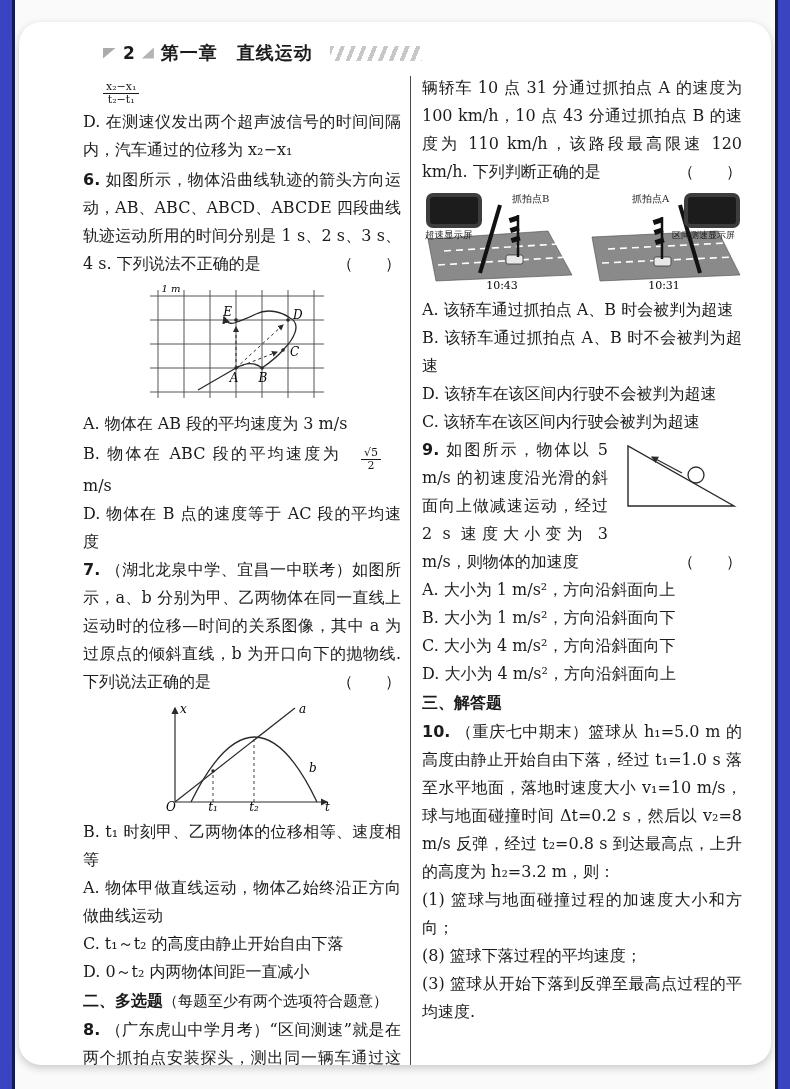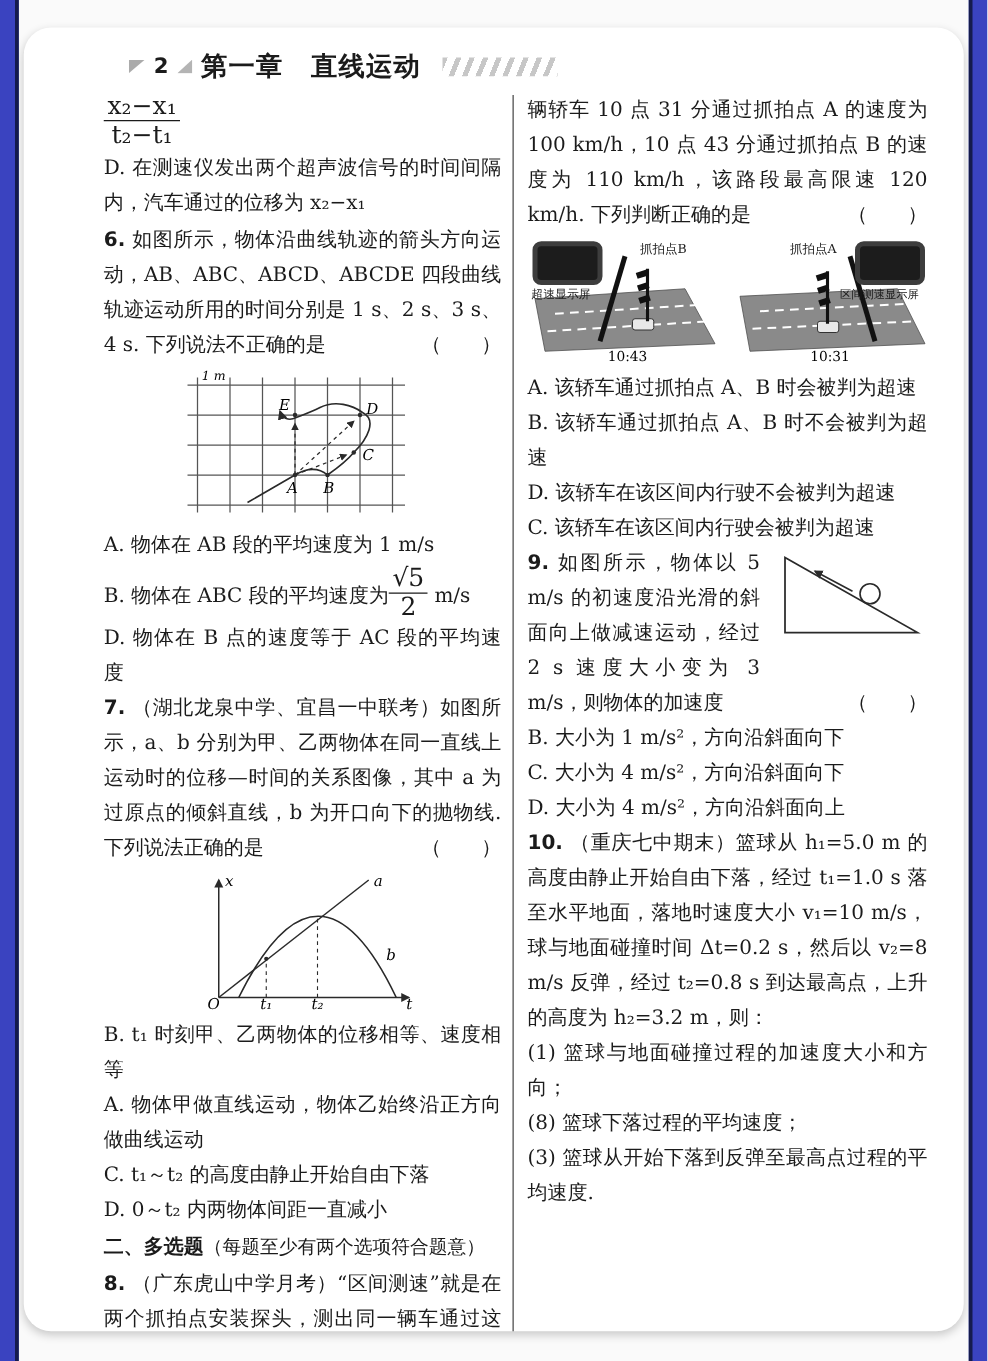--- a/index.html
+++ b/index.html
@@ -25,7 +25,7 @@
   .tri-a{width:13px;height:11px;background:#8f8f8f;clip-path:polygon(0 0,100% 0,0 100%);opacity:.75;}
   .tri-b{width:12px;height:11px;background:#9b9b9b;clip-path:polygon(100% 0,100% 100%,0 100%);opacity:.75;}
   .pgnum{font-size:17px;}
-  .chapter-title{font-size:21px;letter-spacing:1px;}
+  .chapter-title{font-size:18px;letter-spacing:1px;}
   .hatch{width:92px;height:15px;margin-left:10px;
     background:repeating-linear-gradient(112deg,#c7c7c7 0 4px,transparent 4px 10px);}
   

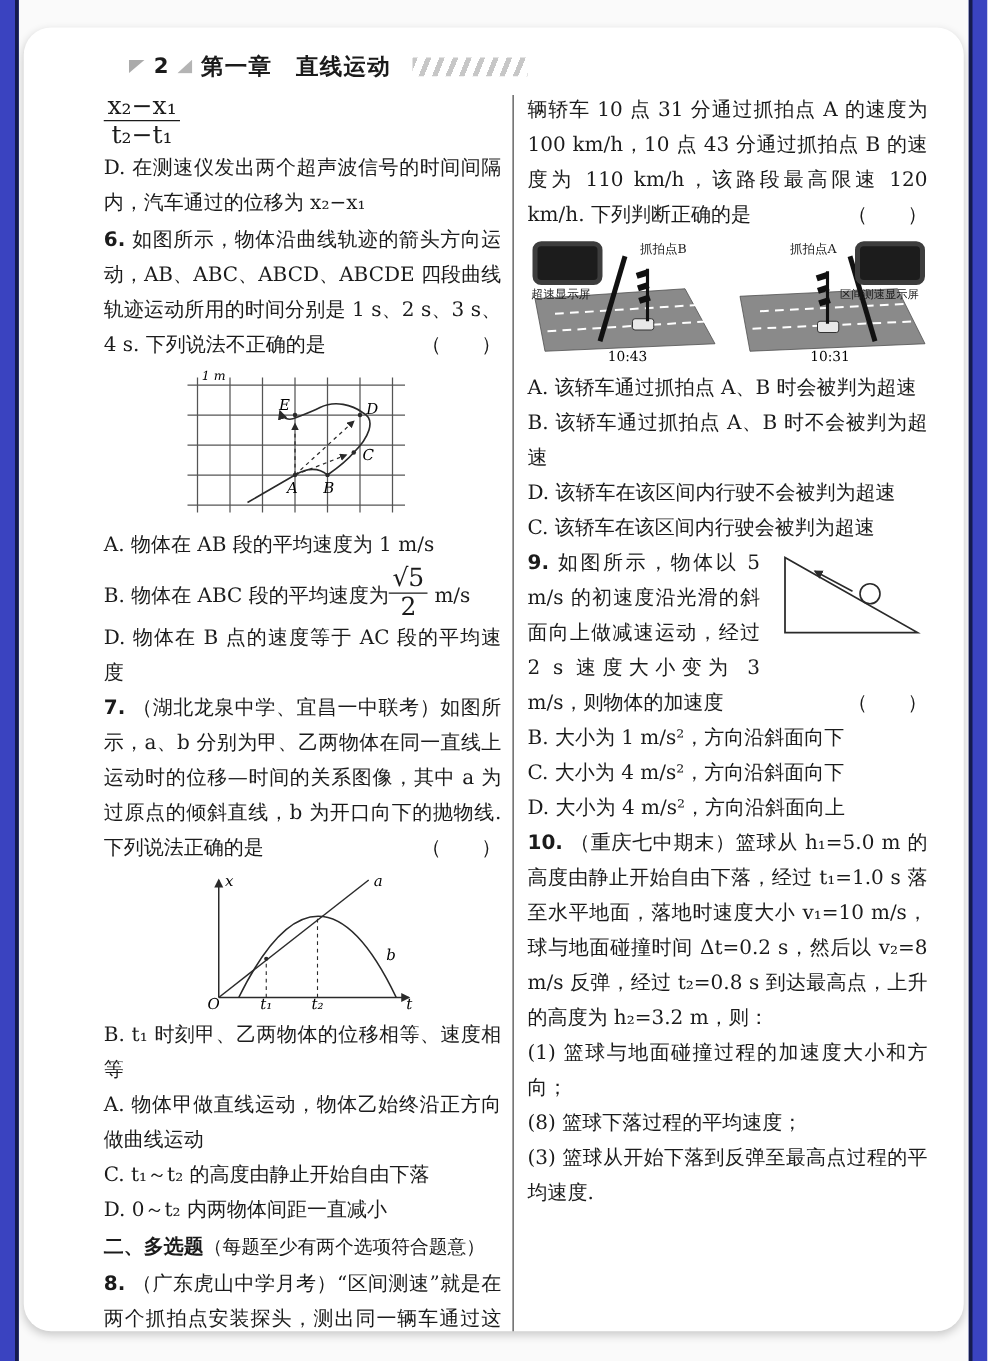--- a/index.html
+++ b/index.html
@@ -37,7 +37,7 @@
   p.spaced{margin-top:2px;}
   b.qnum{font-family:"DejaVu Sans","Liberation Sans",sans-serif;}
   .paren{float:right;}
-  .frac{display:inline-block;vertical-align:-10px;text-align:center;line-height:1.08;font-size:20px;margin:0 0;}
+  .frac{display:inline-block;vertical-align:-10px;text-align:center;line-height:1.08;font-size:11px;margin:0 20px;}
   .frac .num{display:block;border-bottom:1px solid #1b1b1b;padding:0 3px;}
   .frac .den{display:block;padding:0 3px;}
   .section-head{font-size:16px;line-height:30px;}

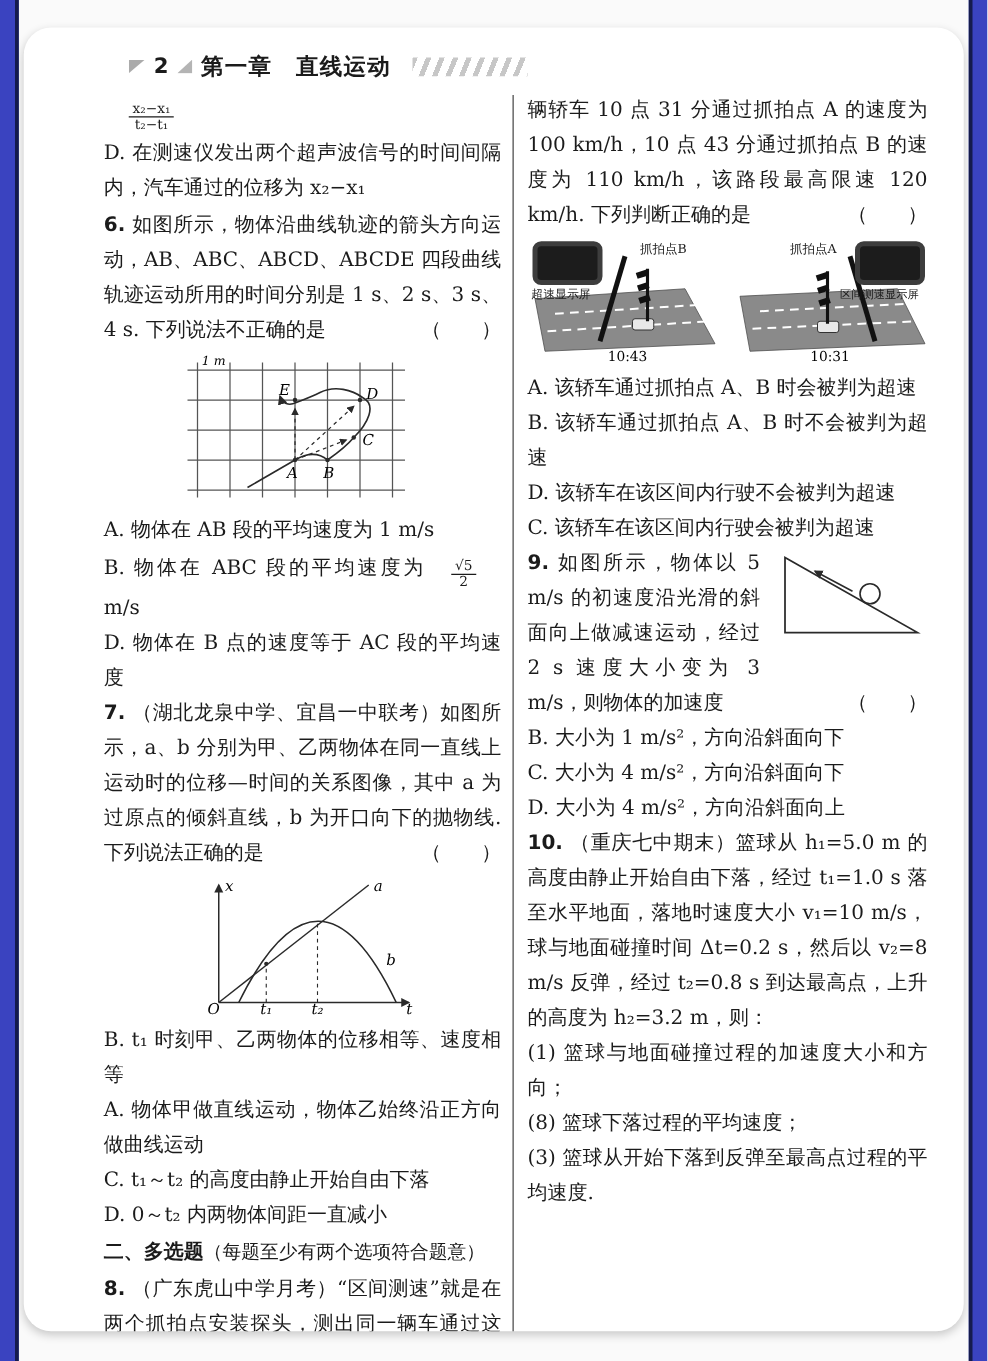--- a/index.html
+++ b/index.html
@@ -124,7 +124,7 @@
           </svg>
         </figure>
 
-        <p>A. 物体在 AB 段的平均速度为 1 m/s</p>
+        <p>A. 物体在 AB 段的平均速度为 3 m/s</p>
         <p class="spaced"><span>B. 物体在 ABC 段的平均速度为</span><span class="frac"><span class="num">√5</span><span class="den">2</span></span><span> m/s</span></p>
         <p>D. 物体在 B 点的速度等于 AC 段的平均速度</p>
 

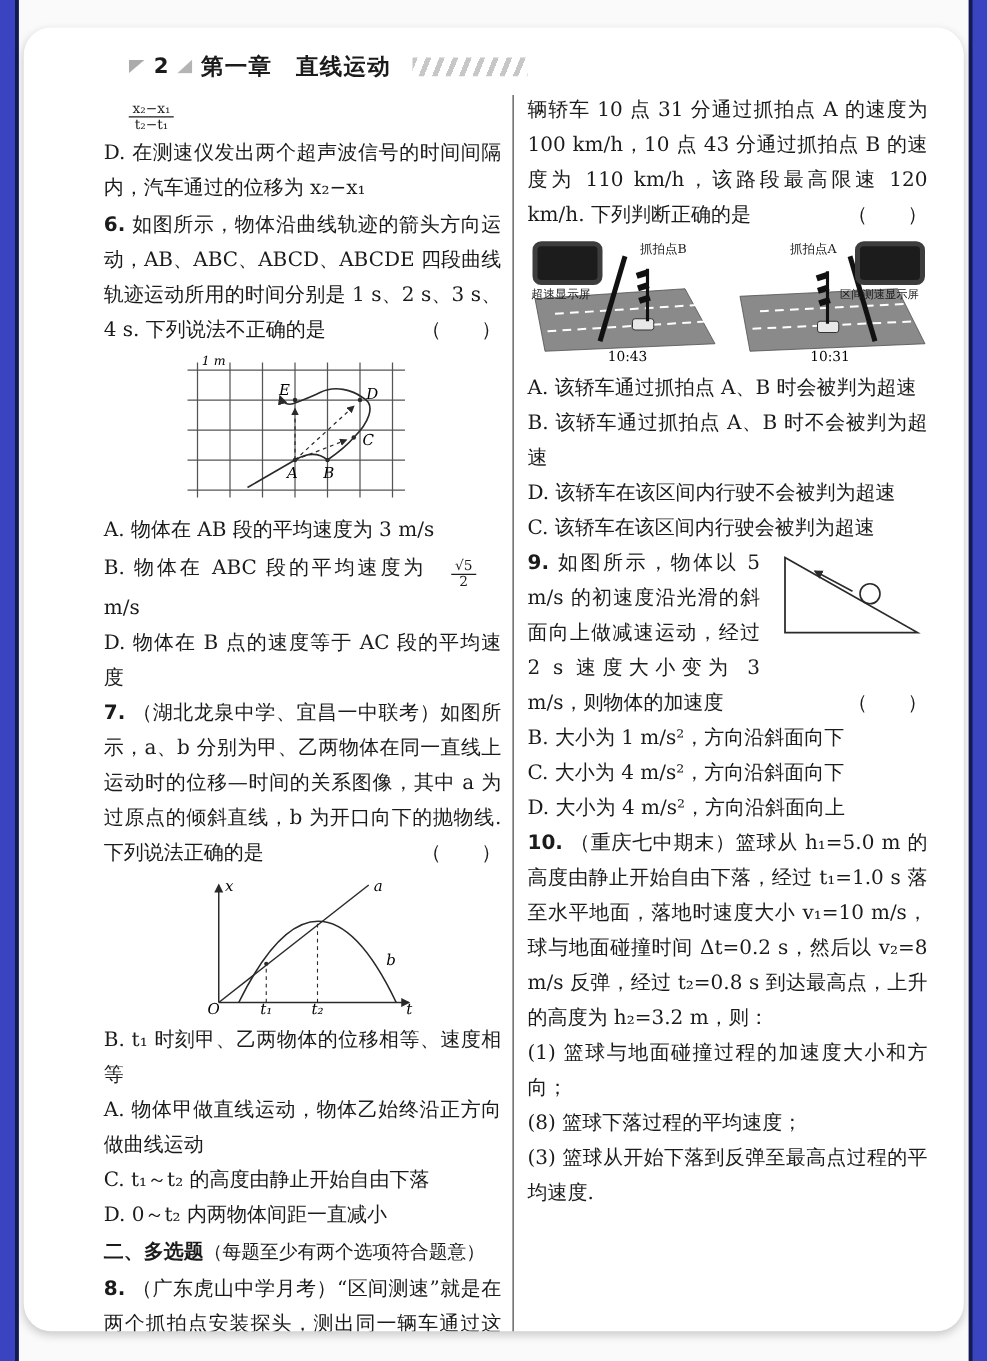--- a/index.html
+++ b/index.html
@@ -236,6 +236,7 @@
           </svg></span><b class="qnum">9.</b><span> 如图所示，物体以 5 m/s 的初速度沿光滑的斜面向上做减速运动，经过 2 s 速度大小变为 3 m/s，则物体的加速度</span><span class="paren">（　　）</span>
         </p>
 
+        <p>A. 大小为 1 m/s²，方向沿斜面向上</p>
         <p>B. 大小为 1 m/s²，方向沿斜面向下</p>
         <p>C. 大小为 4 m/s²，方向沿斜面向下</p>
         <p>D. 大小为 4 m/s²，方向沿斜面向上</p>

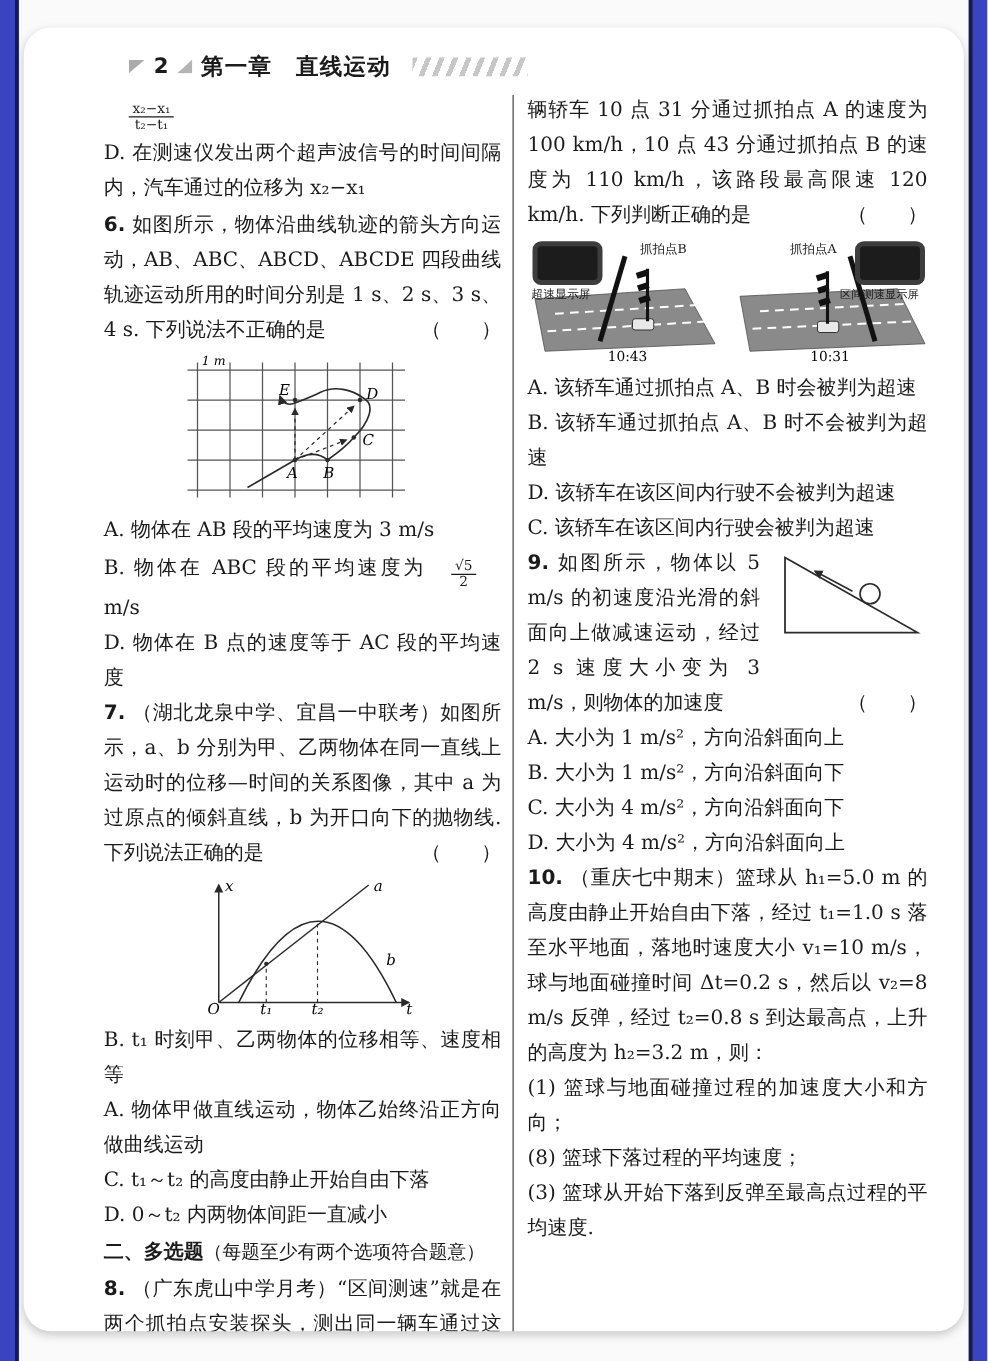--- a/index.html
+++ b/index.html
@@ -241,6 +241,7 @@
         <p>C. 大小为 4 m/s²，方向沿斜面向下</p>
         <p>D. 大小为 4 m/s²，方向沿斜面向上</p>
 
+        <p class="section-head"><b>三、解答题</b></p>
 
         <p><b class="qnum">10.</b><span> （重庆七中期末）篮球从 h₁=5.0 m 的高度由静止开始自由下落，经过 t₁=1.0 s 落至水平地面，落地时速度大小 v₁=10 m/s，球与地面碰撞时间 Δt=0.2 s，然后以 v₂=8 m/s 反弹，经过 t₂=0.8 s 到达最高点，上升的高度为 h₂=3.2 m，则：</span></p>
         <p>(1) 篮球与地面碰撞过程的加速度大小和方向；</p>

